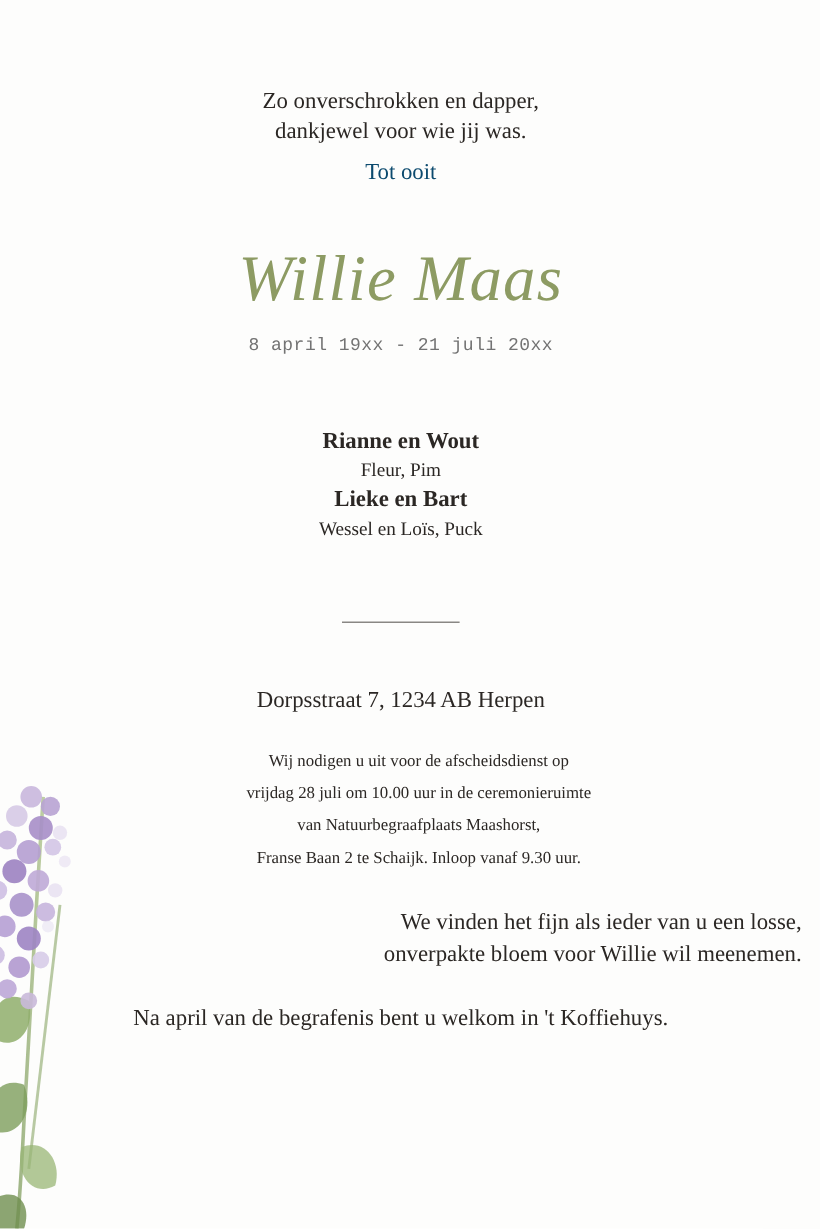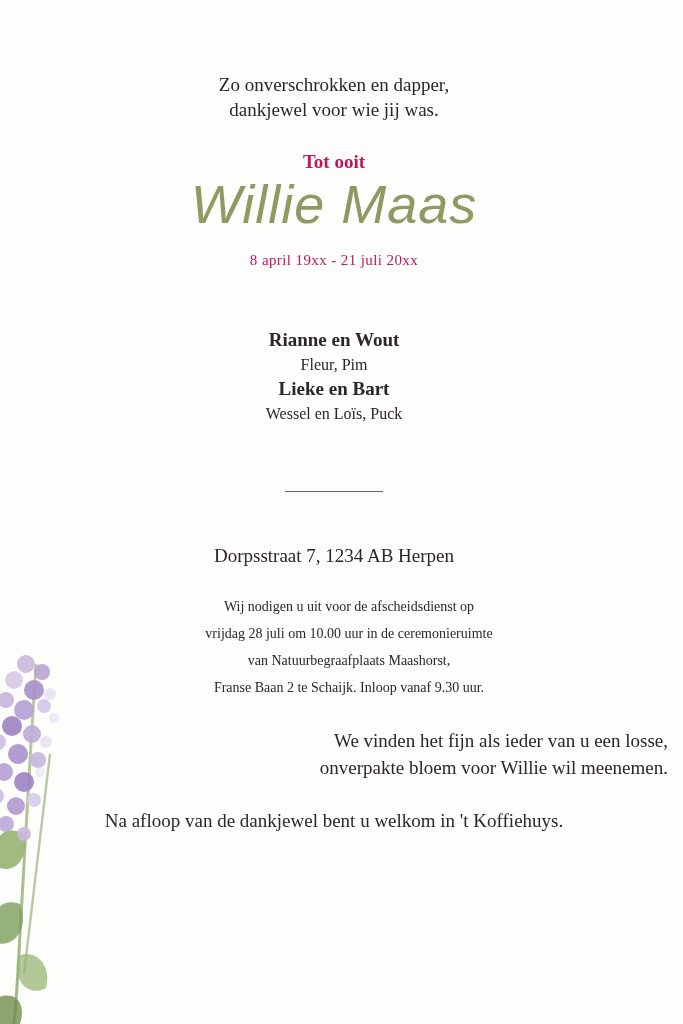--- a/index.html
+++ b/index.html
@@ -49,11 +49,10 @@
   .opening .line { display: block; }
 
   .tot-ooit {
-    margin-top: 27px;
+    margin-top: 9px;
     font-size: 19px;
     line-height: 25px;
-    color: #be185d;
-    font-weight: bold;
+    color: #0c4a6e;
   }
 
   .name {

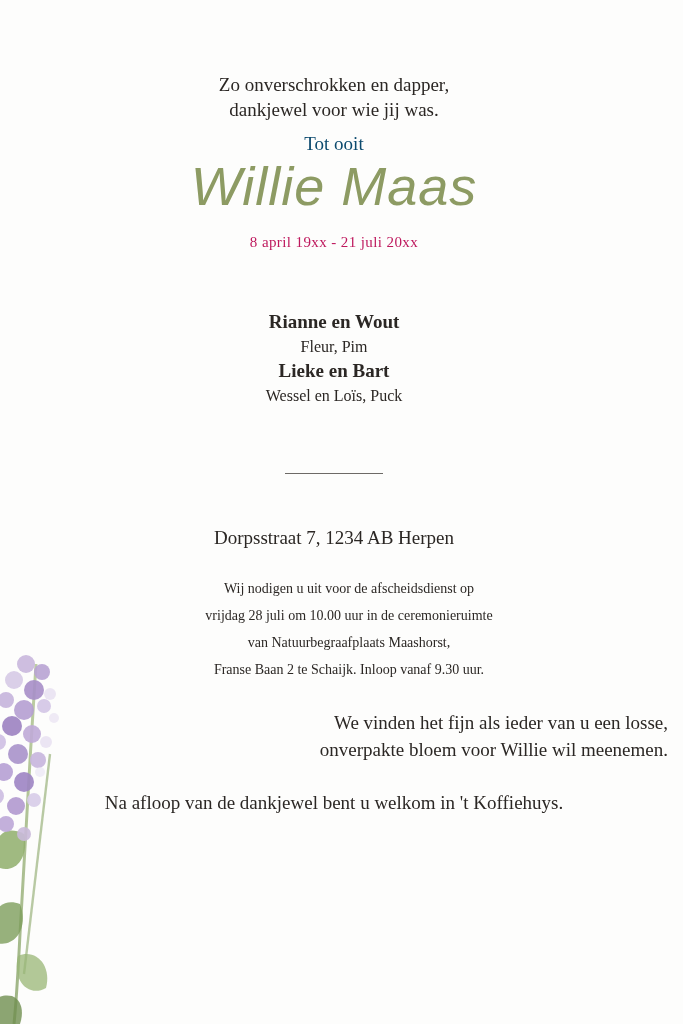--- a/index.html
+++ b/index.html
@@ -56,7 +56,8 @@
   }
 
   .name {
-    font-family: Liberation Sans, sans-serif;
+    margin-top: 46px;
+    font-family: Liberation Serif, serif;
     font-style: italic;
     font-weight: 400;
     font-size: 54px;

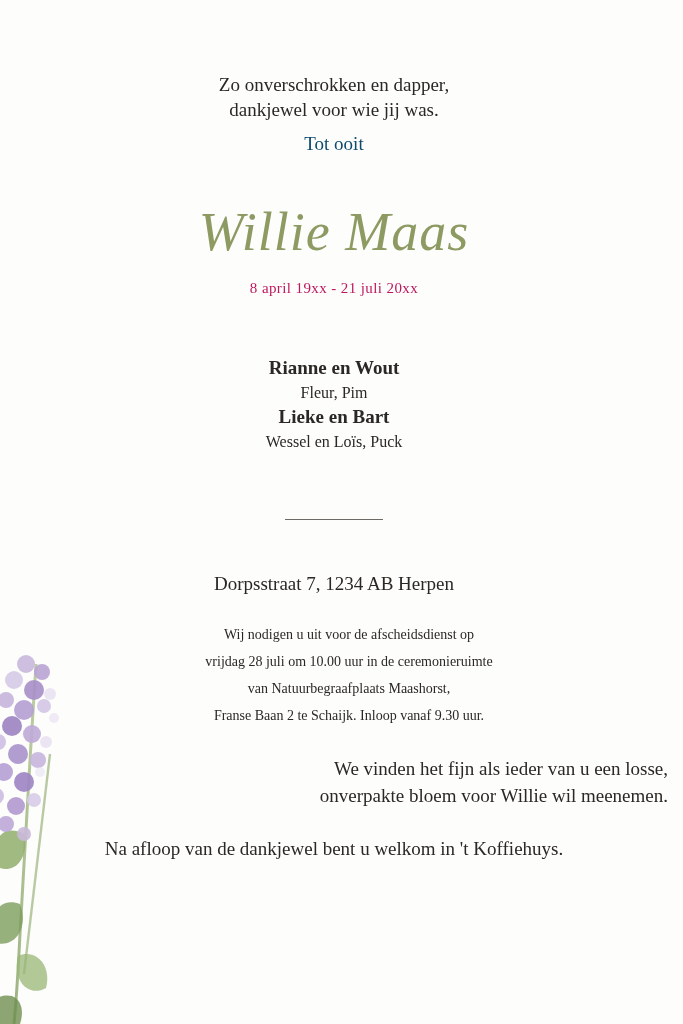--- a/index.html
+++ b/index.html
@@ -68,10 +68,10 @@
 
   .dates {
     margin-top: 18px;
-    font-family: Liberation Serif, serif;
+    font-family: Liberation Mono, monospace;
     font-size: 15px;
     letter-spacing: 0.4px;
-    color: #be185d;
+    color: #737373;
   }
 
   .family {

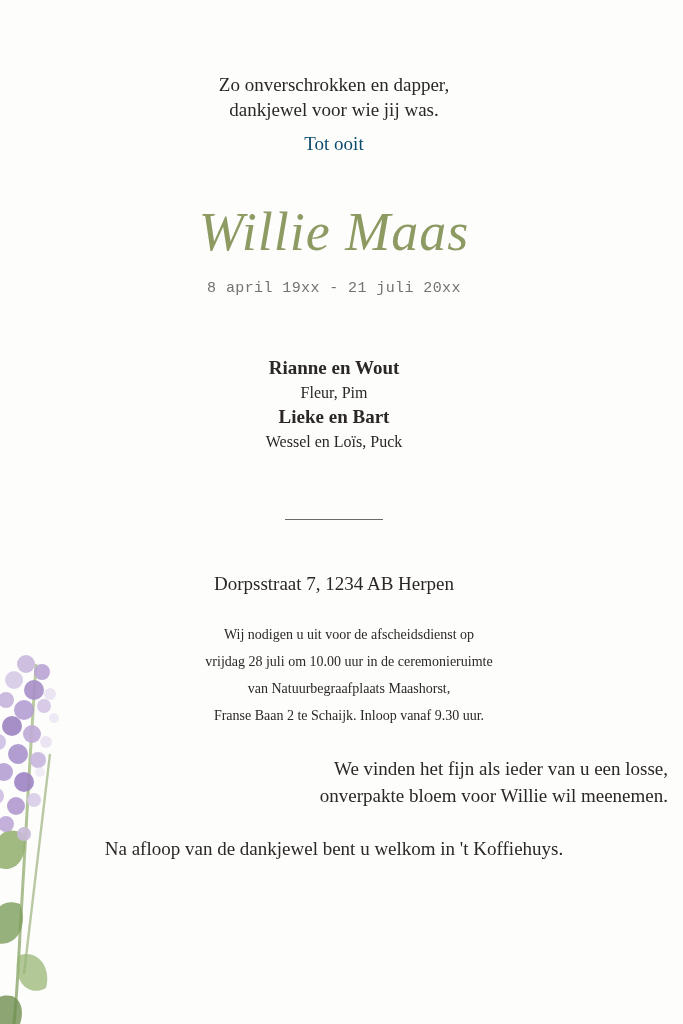--- a/index.html
+++ b/index.html
@@ -228,7 +228,7 @@
       <span class="line">onverpakte bloem voor Willie wil meenemen.</span>
     </div>
 
-    <div class="after">Na afloop van de dankjewel bent u welkom in 't Koffiehuys.</div>
+    <div class="after">Na april van de begrafenis bent u welkom in 't Koffiehuys.</div>
 
   </div>
 </div>

